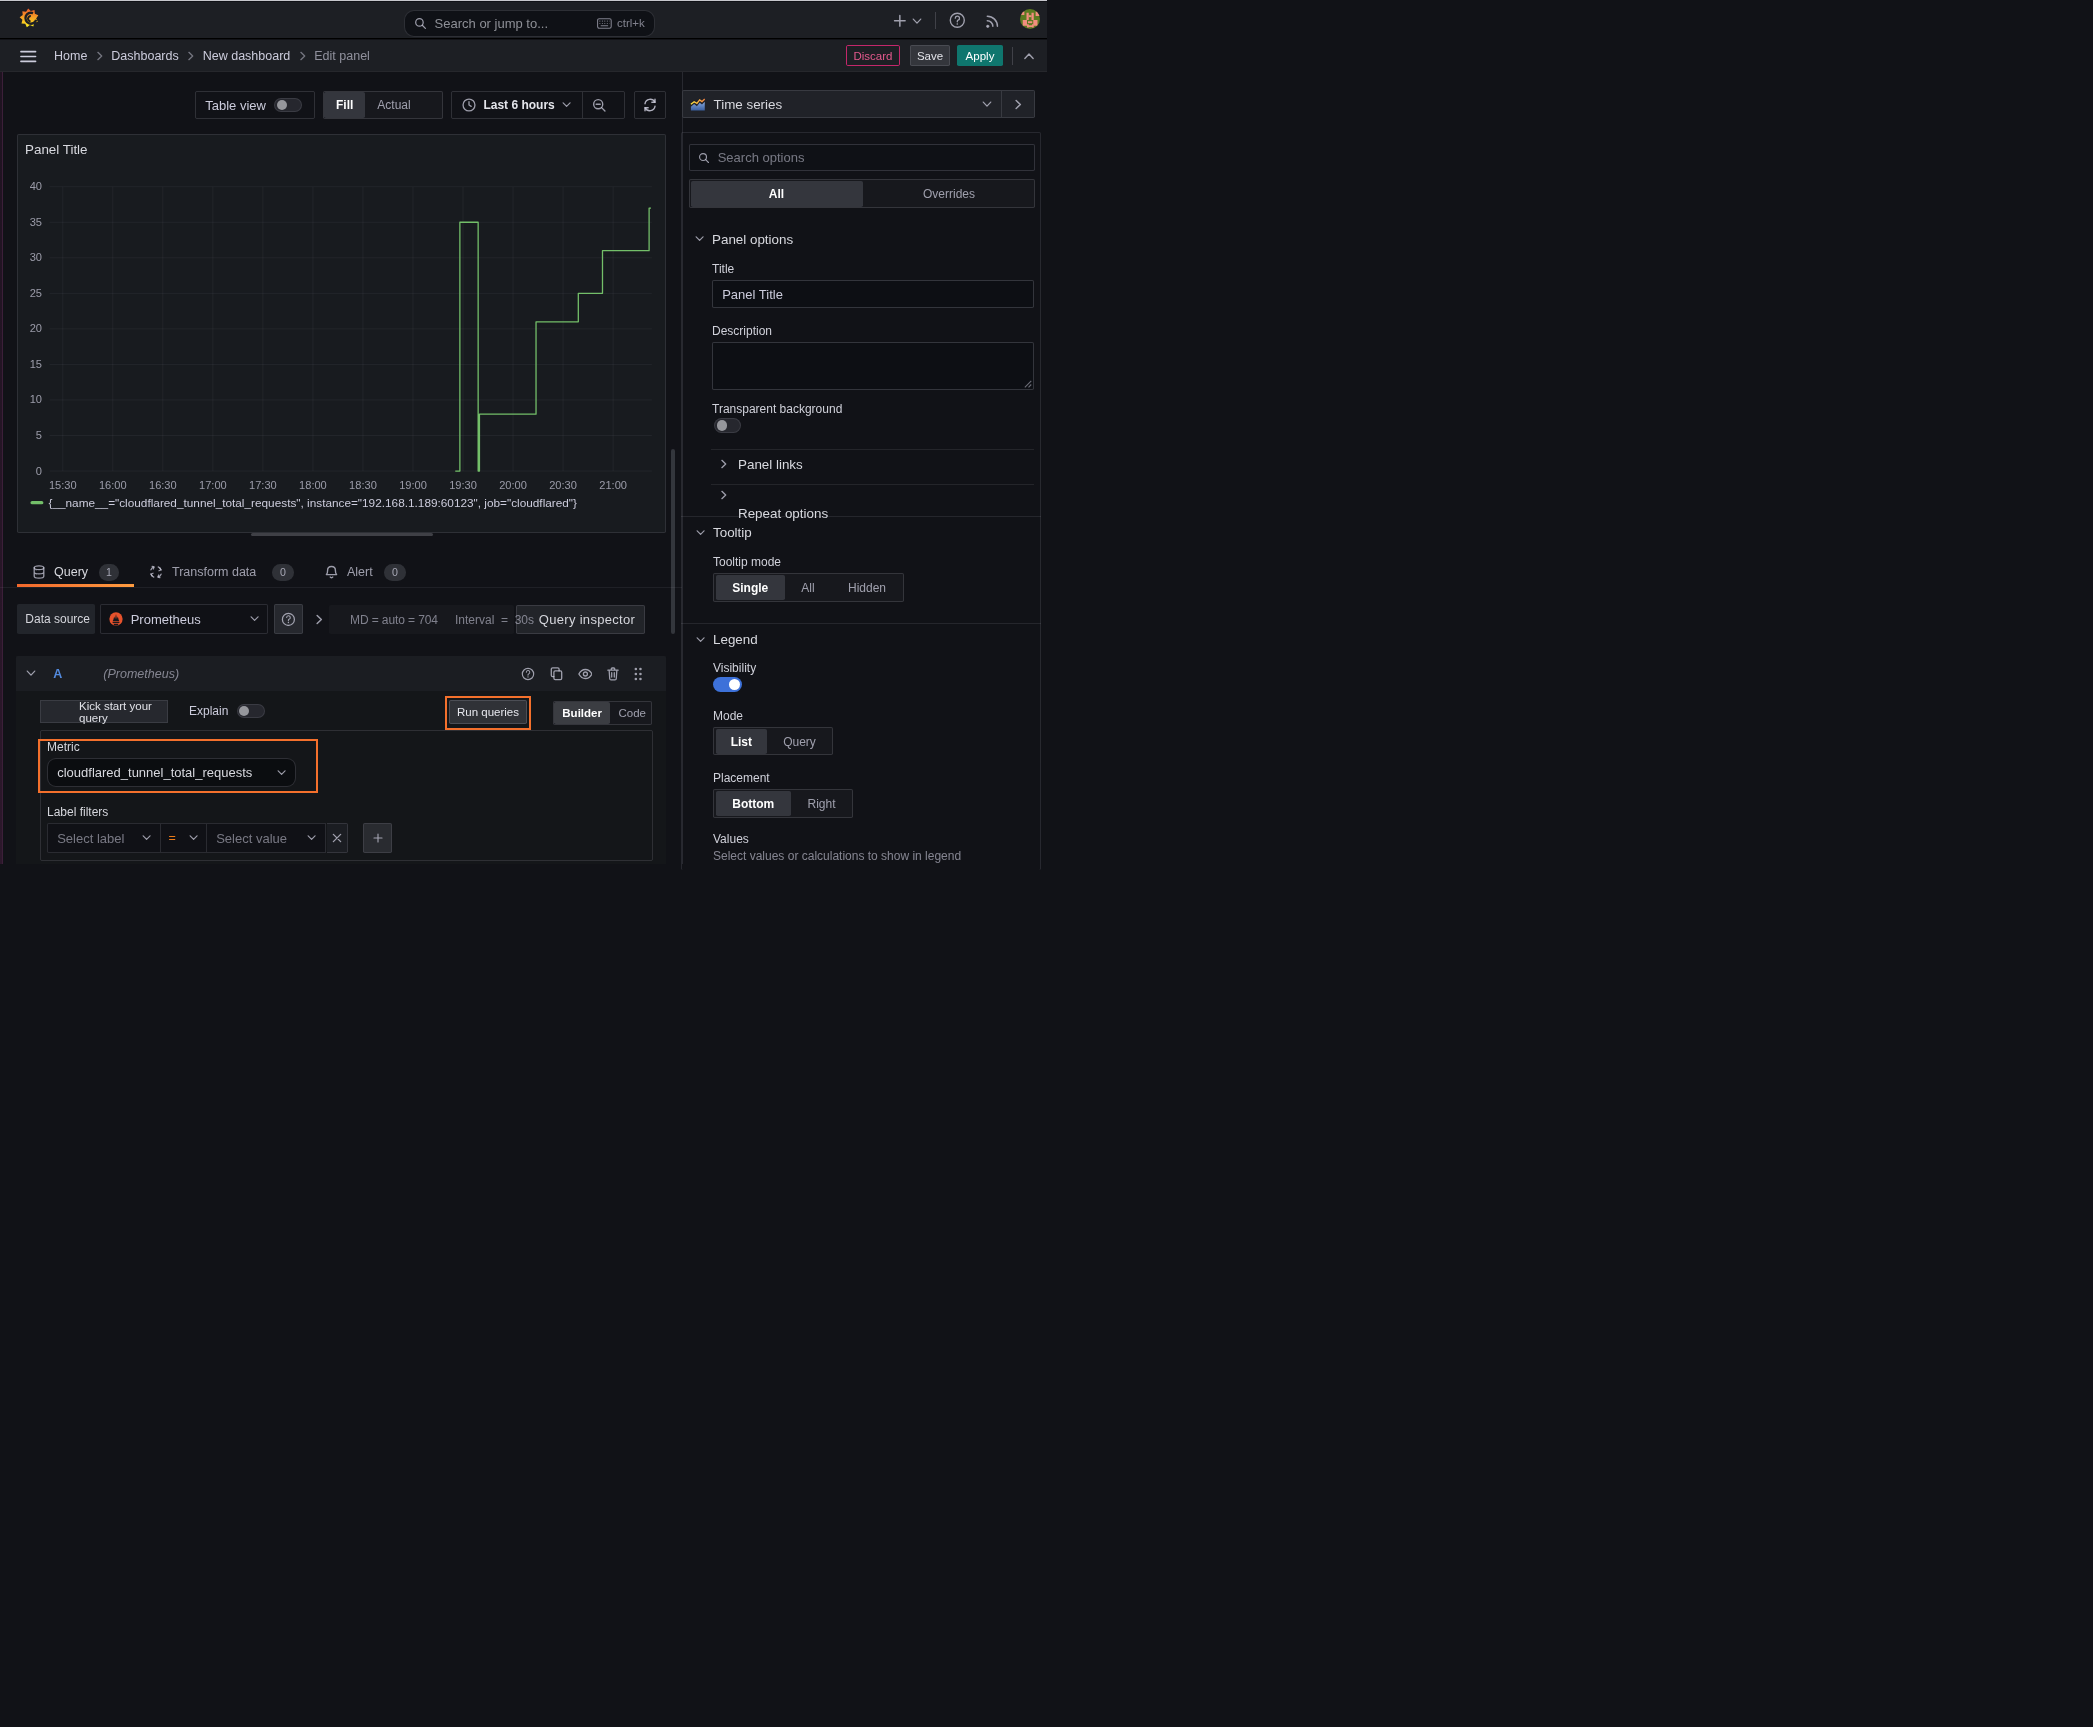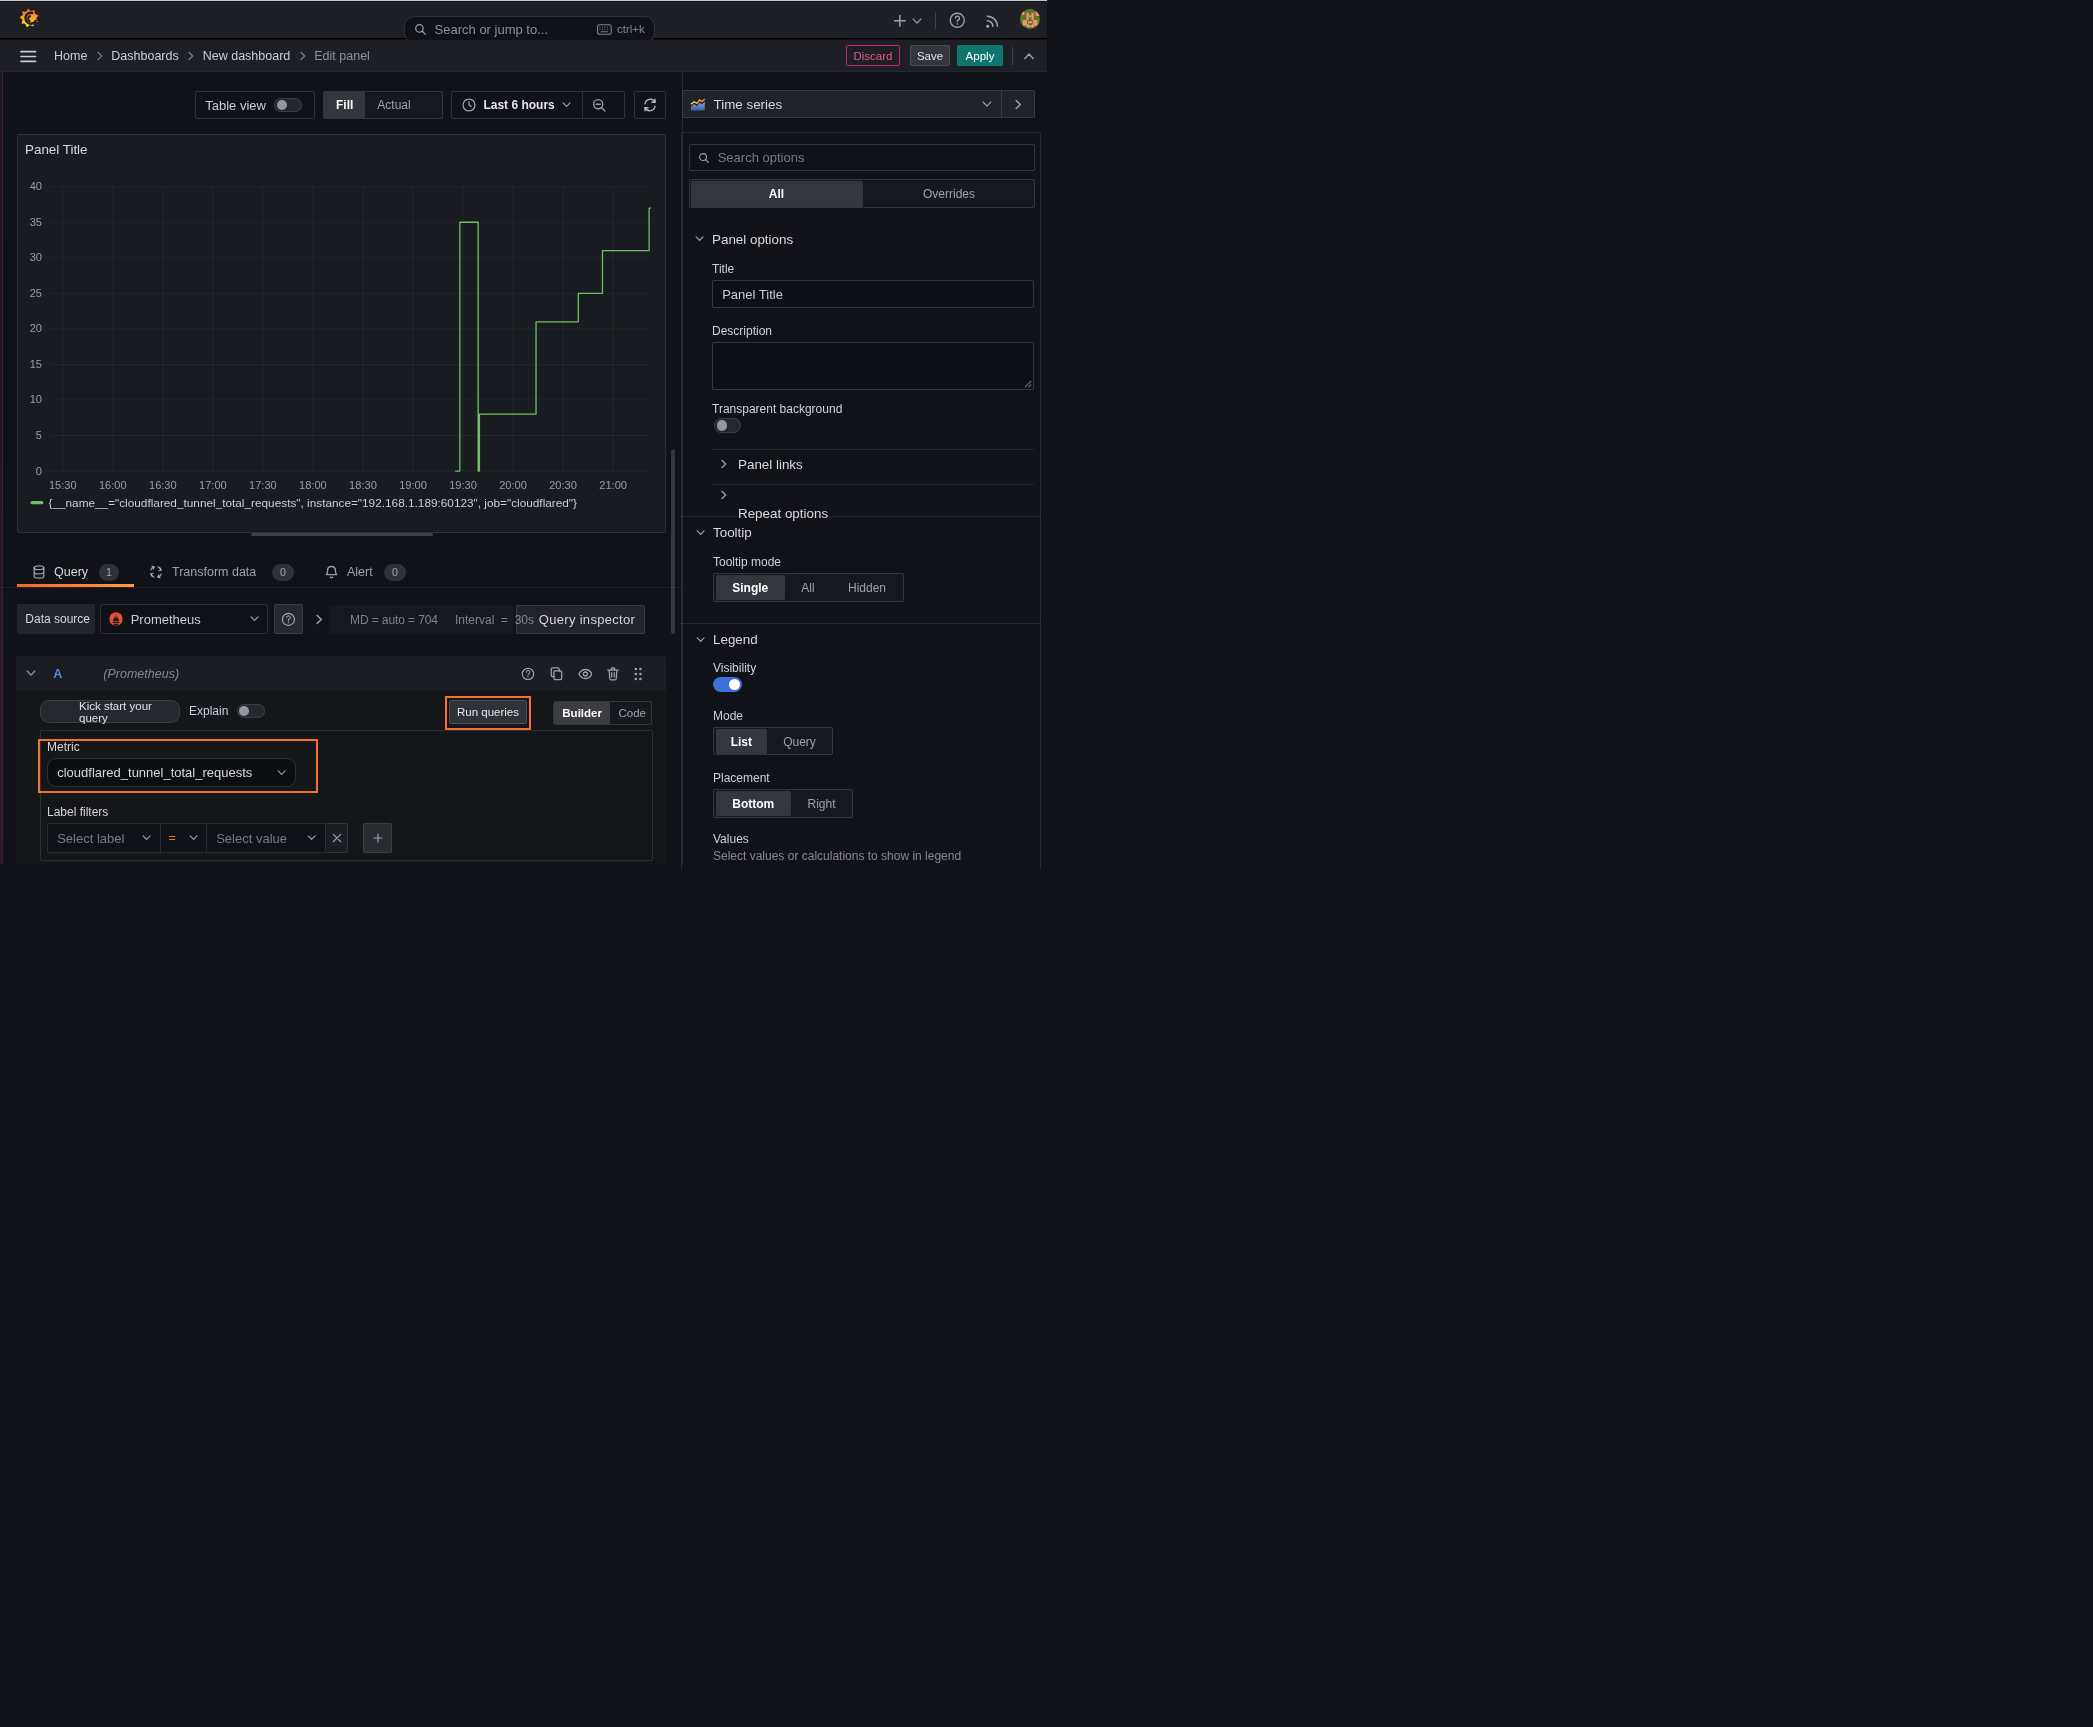--- a/index.html
+++ b/index.html
@@ -28,7 +28,7 @@
     <path fill="none" stroke="#1d1f24" stroke-width="2.5" d="M14.2 10.7 A3.2 3.2 0 1 0 13.9 17.1"></path>
   </svg>
 
-  <div class="abs flex" style="left:404px;top:14px;width:251px;height:27px;background:#0f1116;border:0.9px solid rgba(204,204,220,0.16);border-radius:10px;padding:0 9.2px;">
+  <div class="abs flex" style="left:404px;top:8px;width:251px;height:27px;background:#0f1116;border:0.9px solid rgba(204,204,220,0.16);border-radius:10px;padding:0 9.2px;">
     <svg class="ic" width="13" height="13" viewBox="0 0 16 16">
         <circle cx="6.7" cy="6.7" r="4.6"></circle>
         <path d="M10.2 10.2 L14 14"></path>

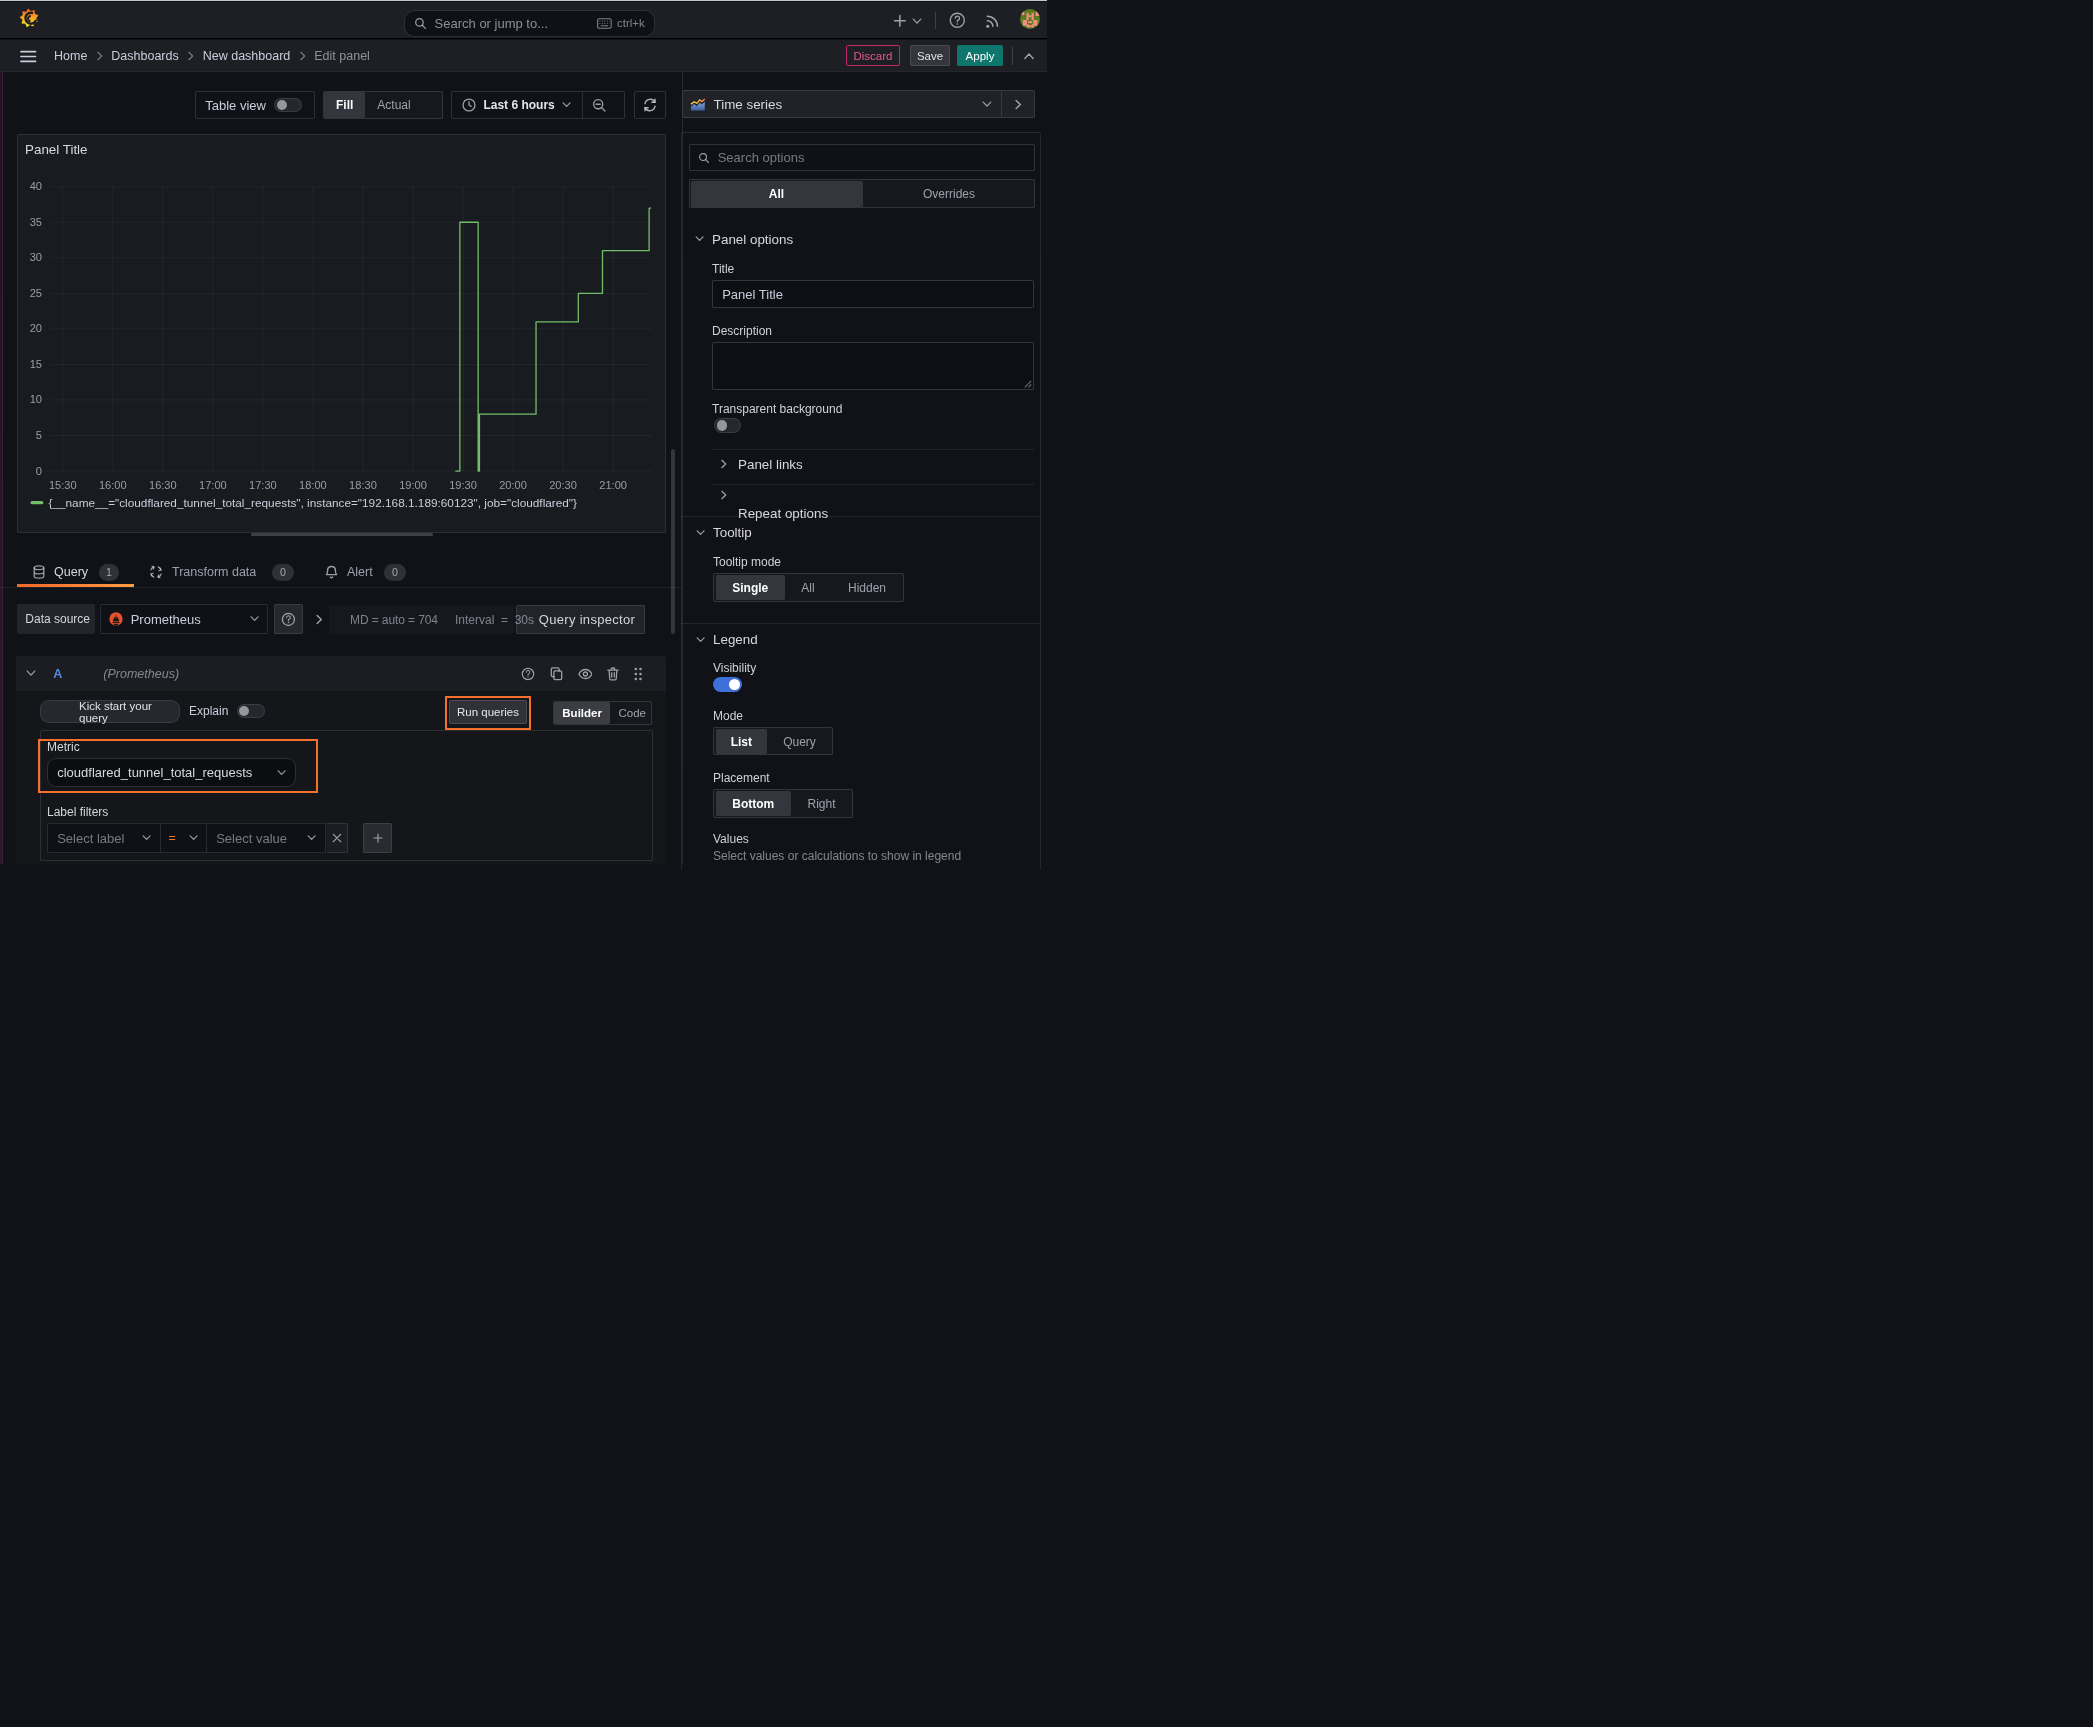--- a/index.html
+++ b/index.html
@@ -277,7 +277,7 @@
       </svg>
   </span>
 </div>
-<div class="abs flex" style="left:40px;top:700px;width:140px;height:23px;background:#26282e;border:0.9px solid rgba(204,204,220,0.12);border-radius:9px;justify-content:center;font-size:11.5px;color:#e0e1e7;padding-left:38px;">Kick start your query</div>
+<div class="abs flex" style="left:40px;top:700px;width:128px;height:23px;background:#26282e;border:0.9px solid rgba(204,204,220,0.12);border-radius:0;justify-content:center;font-size:11.5px;color:#e0e1e7;padding-left:38px;">Kick start your query</div>
 <div class="abs" style="left:189px;top:704px;font-size:12px;">Explain</div>
 <span class="abs" style="left:237px;top:704px;width:28px;height:14px;background:#26272e;border:0.9px solid rgba(204,204,220,0.12);border-radius:7.4px;">
     <span style="position:absolute;left:1.4px;top:1.1px;width:10px;height:10px;border-radius:50%;background:#96979c;"></span>

